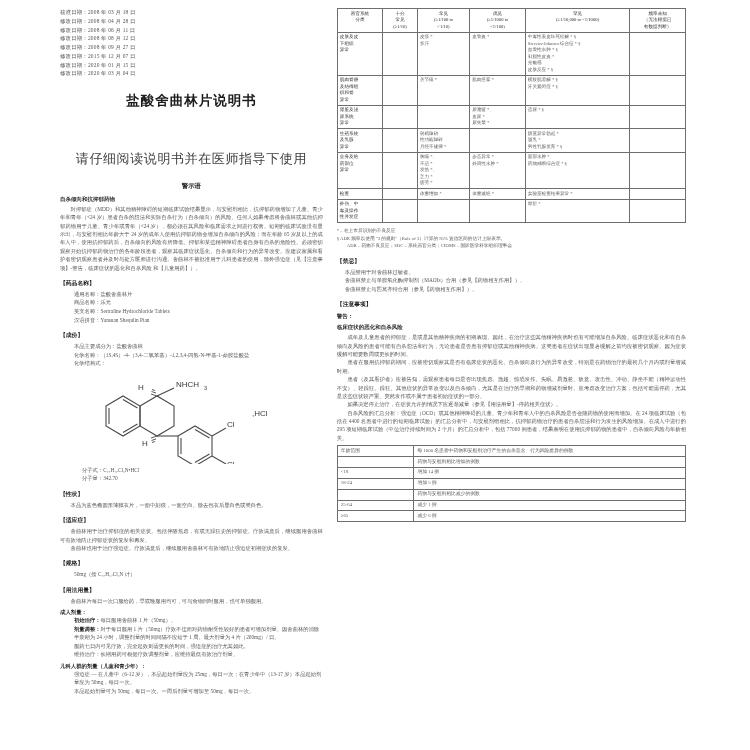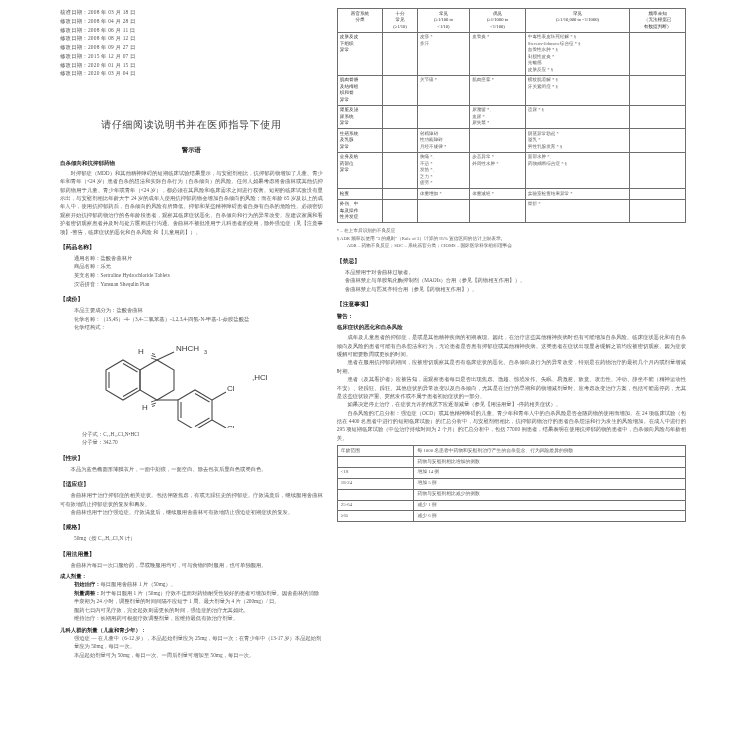--- a/index.html
+++ b/index.html
@@ -80,6 +80,7 @@
       <div class="date-line">修改日期：2020 年 03 月 04 日</div>
     </div>
 
+    <div class="doc-title">盐酸舍曲林片说明书</div>
     <div class="doc-subtitle">请仔细阅读说明书并在医师指导下使用</div>
 
     <div class="centered-head">警示语</div>

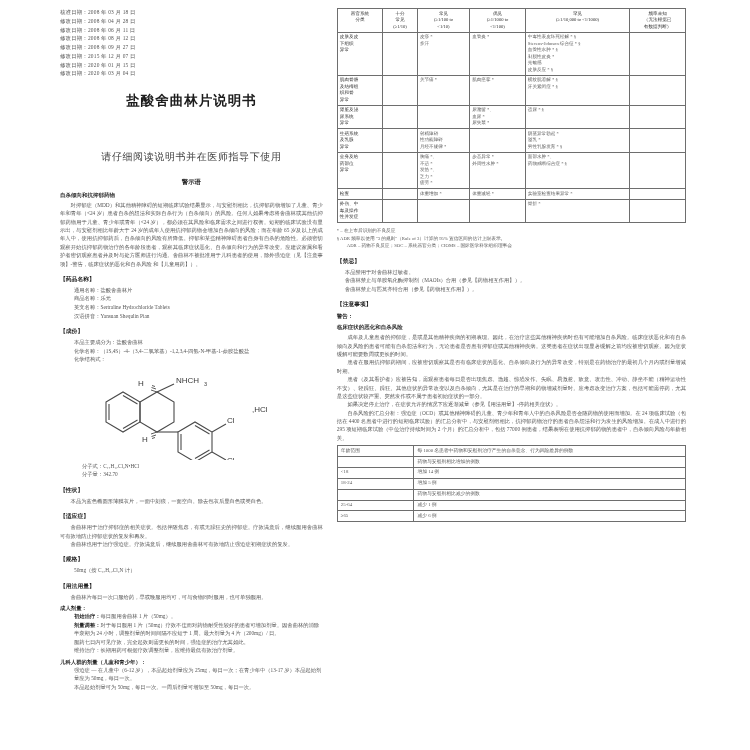--- a/index.html
+++ b/index.html
@@ -22,7 +22,7 @@
     color: #1c1c1c; margin: 14px 0 5px 0; letter-spacing: 1px;
   }
   .doc-subtitle {
-    text-align: center; font-size: 10px; color: #3d3d3d;
+    text-align: center; font-size: 13px; color: #3d3d3d;
     margin-bottom: 14px; letter-spacing: .6px; margin-top: 40px;
   }
   .centered-head {

